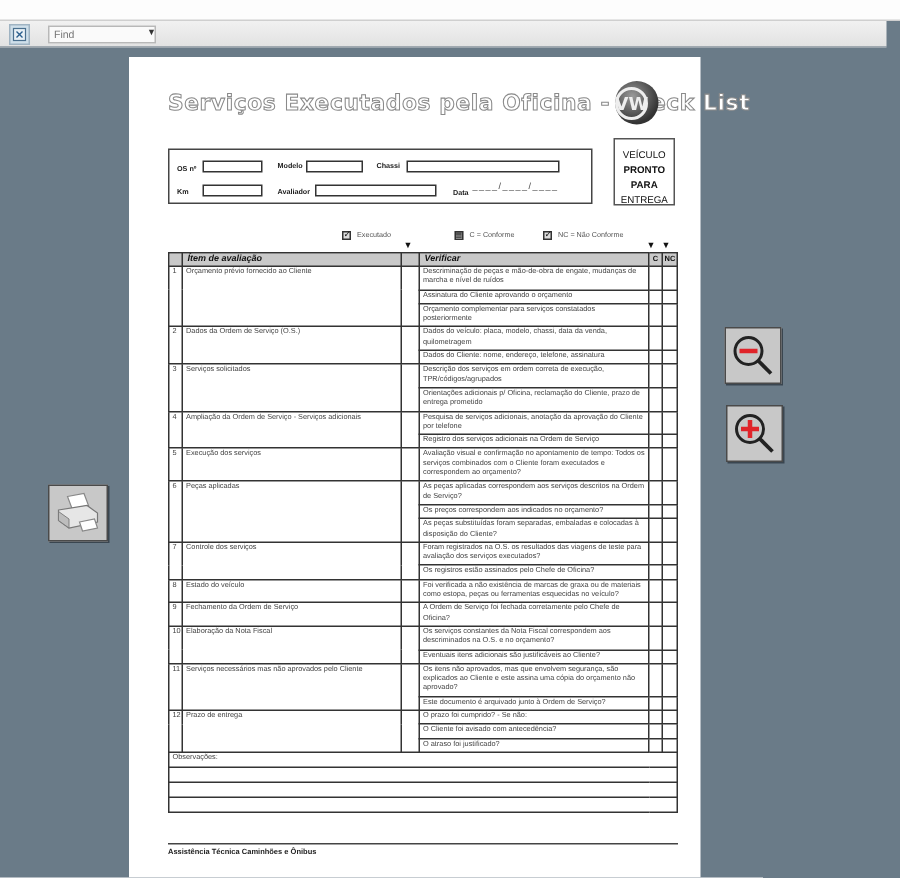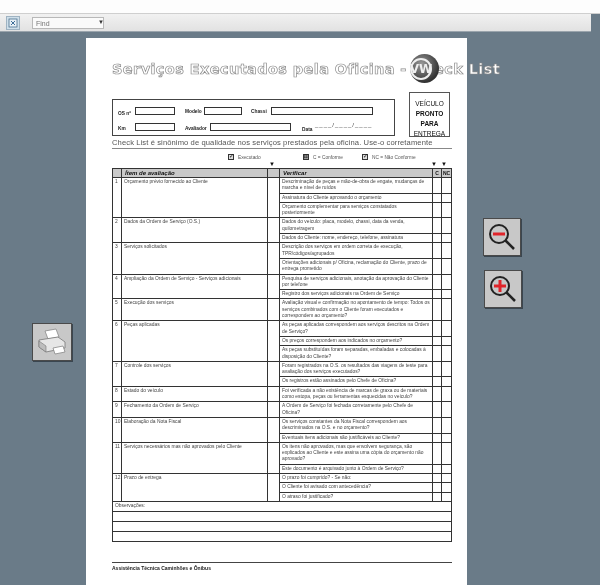--- a/index.html
+++ b/index.html
@@ -88,7 +88,6 @@
     <span class="data-line" style="left:202px; top:22px;">____/____/____</span>
   </div>
 
-  <div class="slogan">Check List é sinônimo de qualidade nos serviços prestados pela oficina. Use-o corretamente</div>
 
   <div class="legend" style="left:142px;">
     <span class="cb"></span>

